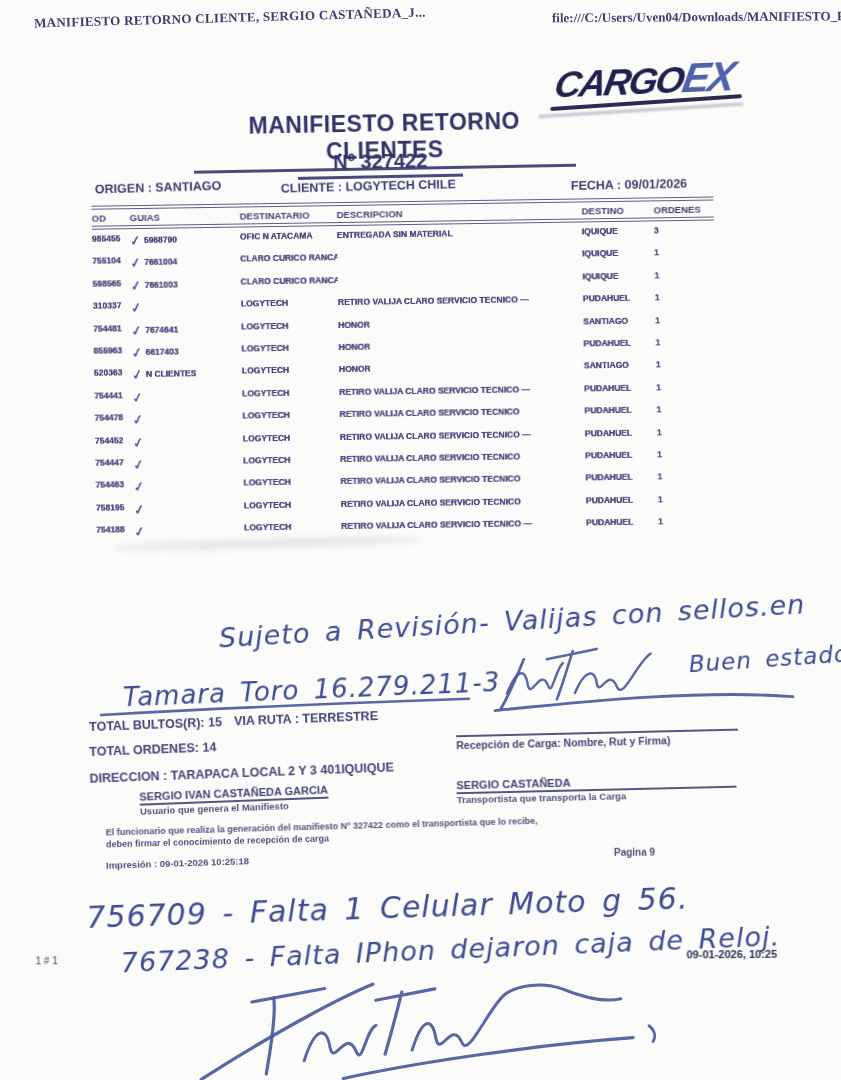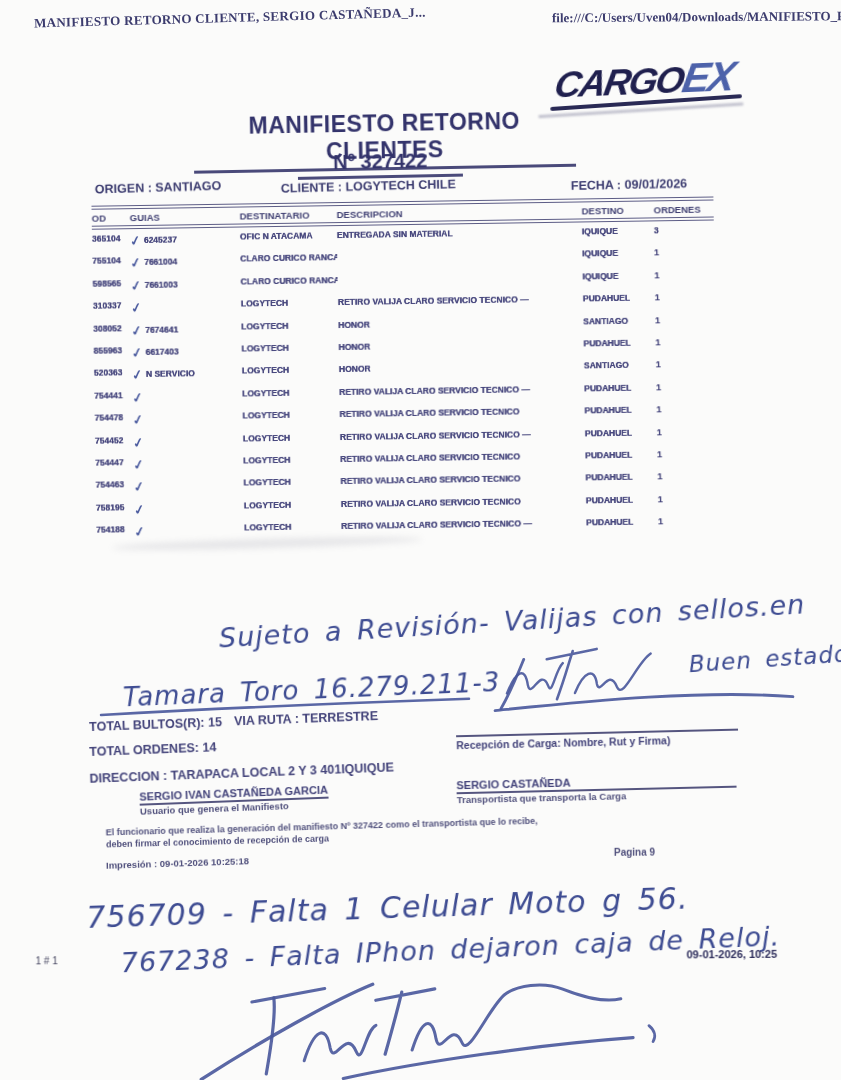--- a/index.html
+++ b/index.html
@@ -140,7 +140,7 @@
       <div class="t-rows">
 
           <div class="t-row">
-            <span class="cell">365104</span>
+            <span class="cell">985455</span>
             <span class="cell"><span class="chk" style="visibility: visible;">✓</span><span>6245237</span></span>
             <span class="cell">OFIC N ATACAMA</span>
             <span class="cell">ENTREGADA SIN MATERIAL</span>

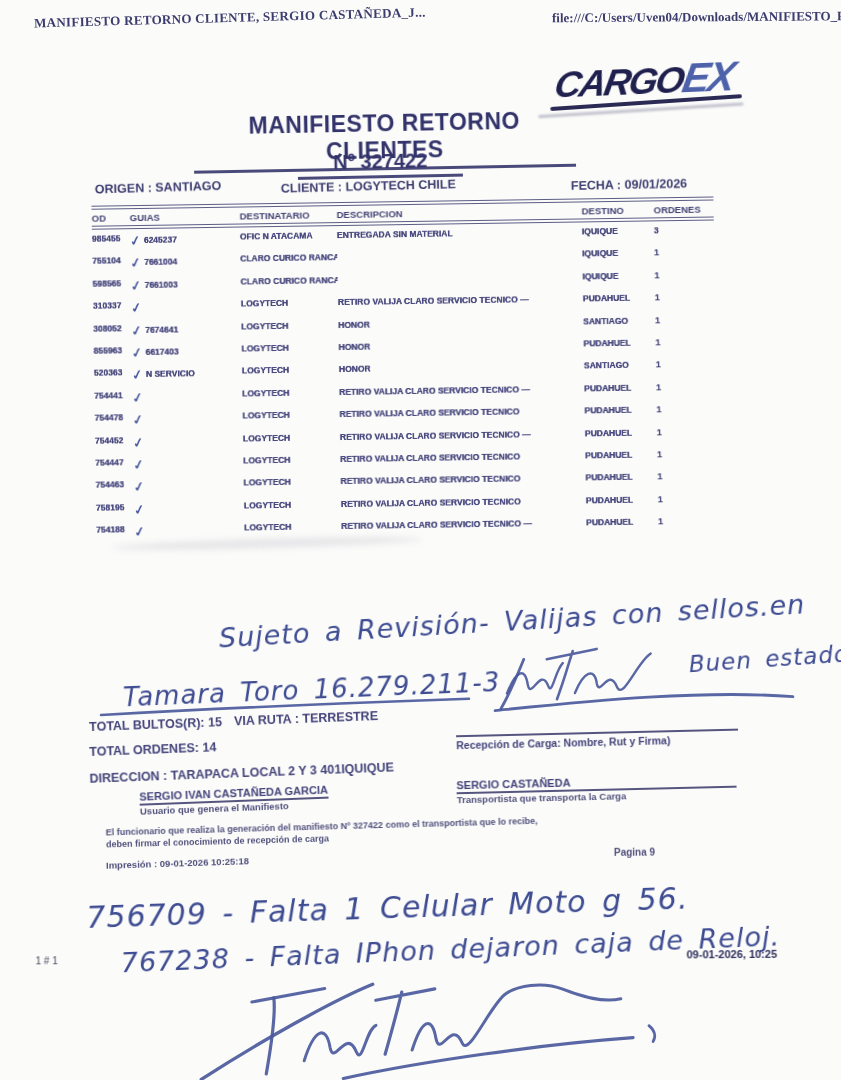--- a/index.html
+++ b/index.html
@@ -141,7 +141,7 @@
 
           <div class="t-row">
             <span class="cell">985455</span>
-            <span class="cell"><span class="chk" style="visibility: visible;">✓</span><span>6245237</span></span>
+            <span class="cell"><span class="chk" style="visibility: visible;">✓</span><span>5968790</span></span>
             <span class="cell">OFIC N ATACAMA</span>
             <span class="cell">ENTREGADA SIN MATERIAL</span>
             <span class="cell">IQUIQUE</span>

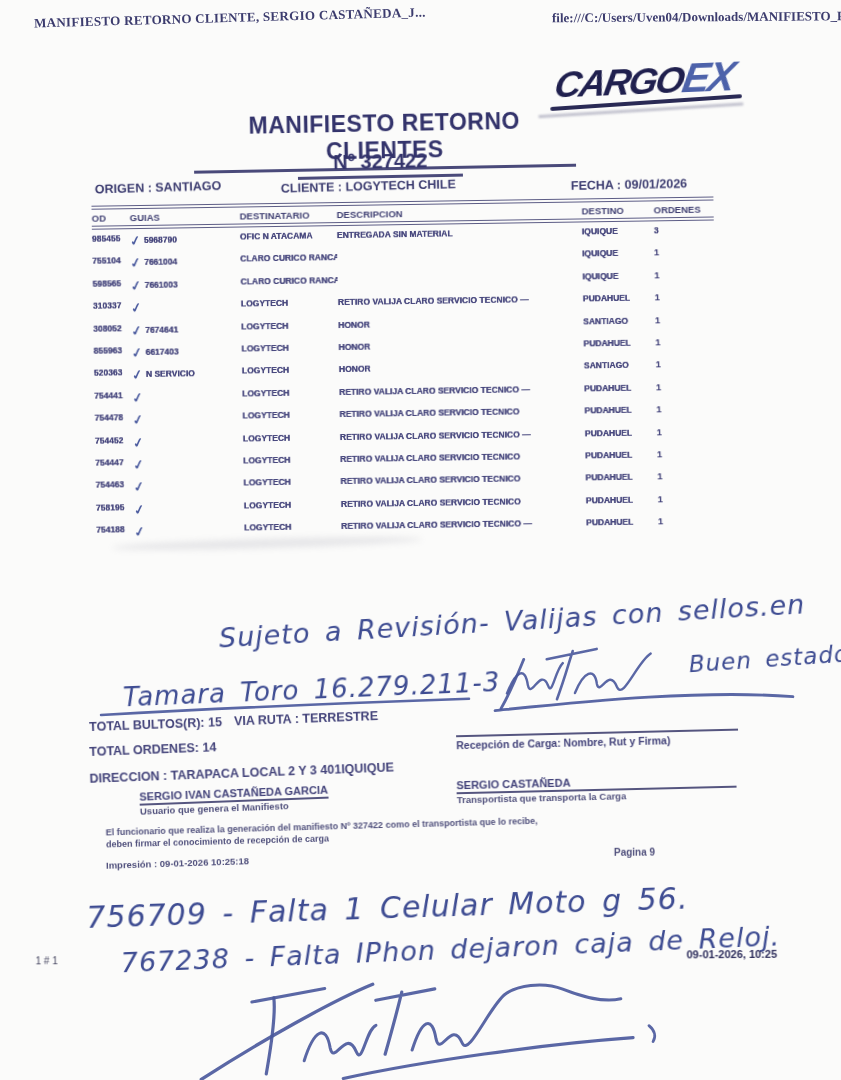--- a/index.html
+++ b/index.html
@@ -176,7 +176,7 @@
           </div>
 
           <div class="t-row">
-            <span class="cell">308052</span>
+            <span class="cell">754481</span>
             <span class="cell"><span class="chk" style="visibility: visible;">✓</span><span>7674641</span></span>
             <span class="cell">LOGYTECH</span>
             <span class="cell">HONOR</span>

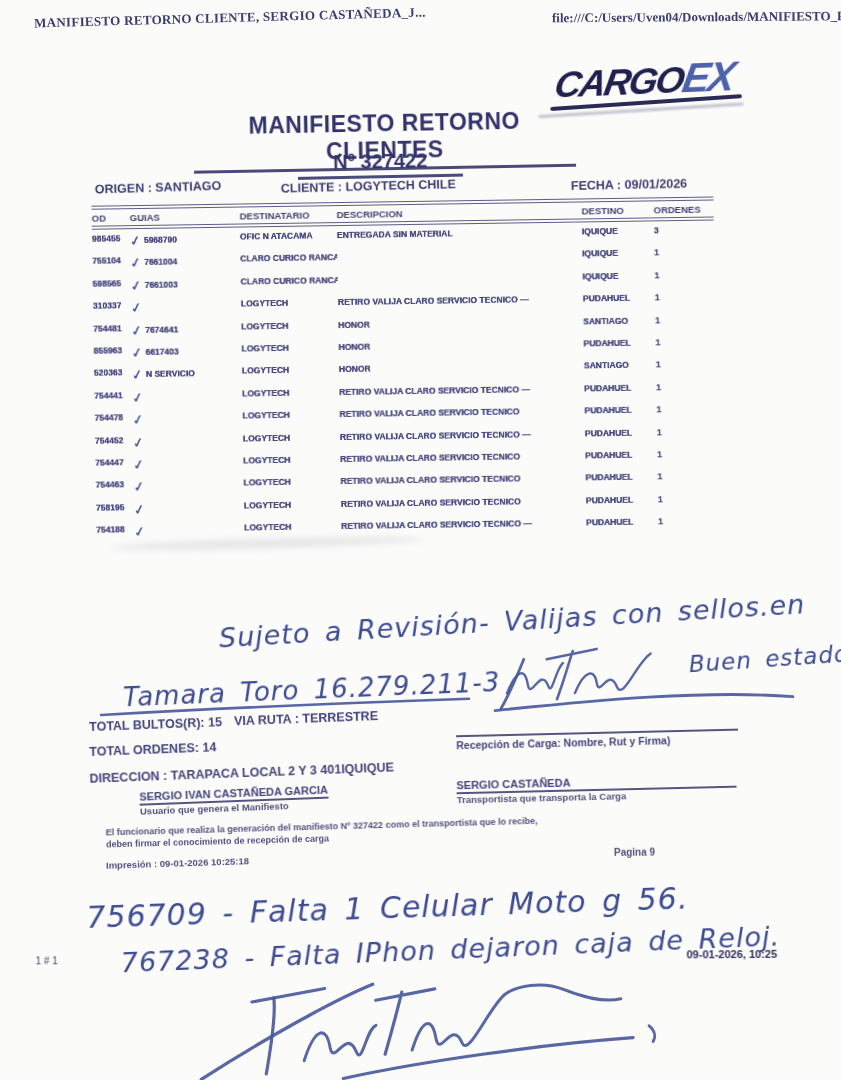--- a/index.html
+++ b/index.html
@@ -195,7 +195,7 @@
 
           <div class="t-row">
             <span class="cell">520363</span>
-            <span class="cell"><span class="chk" style="visibility: visible;">✓</span><span>N SERVICIO</span></span>
+            <span class="cell"><span class="chk" style="visibility: visible;">✓</span><span>N CLIENTES</span></span>
             <span class="cell">LOGYTECH</span>
             <span class="cell">HONOR</span>
             <span class="cell">SANTIAGO</span>

